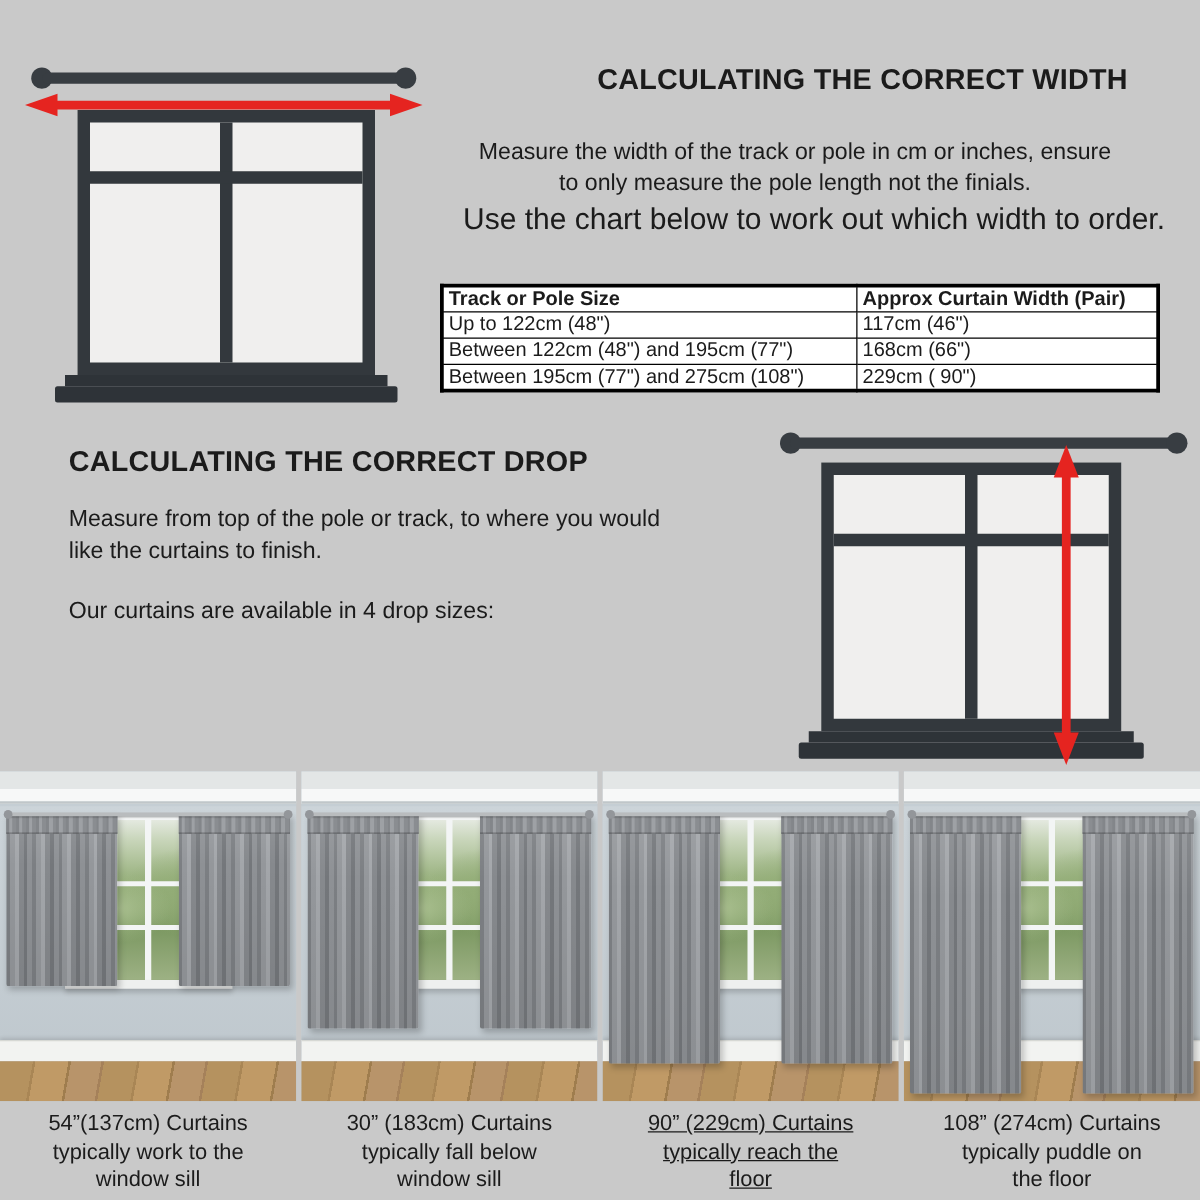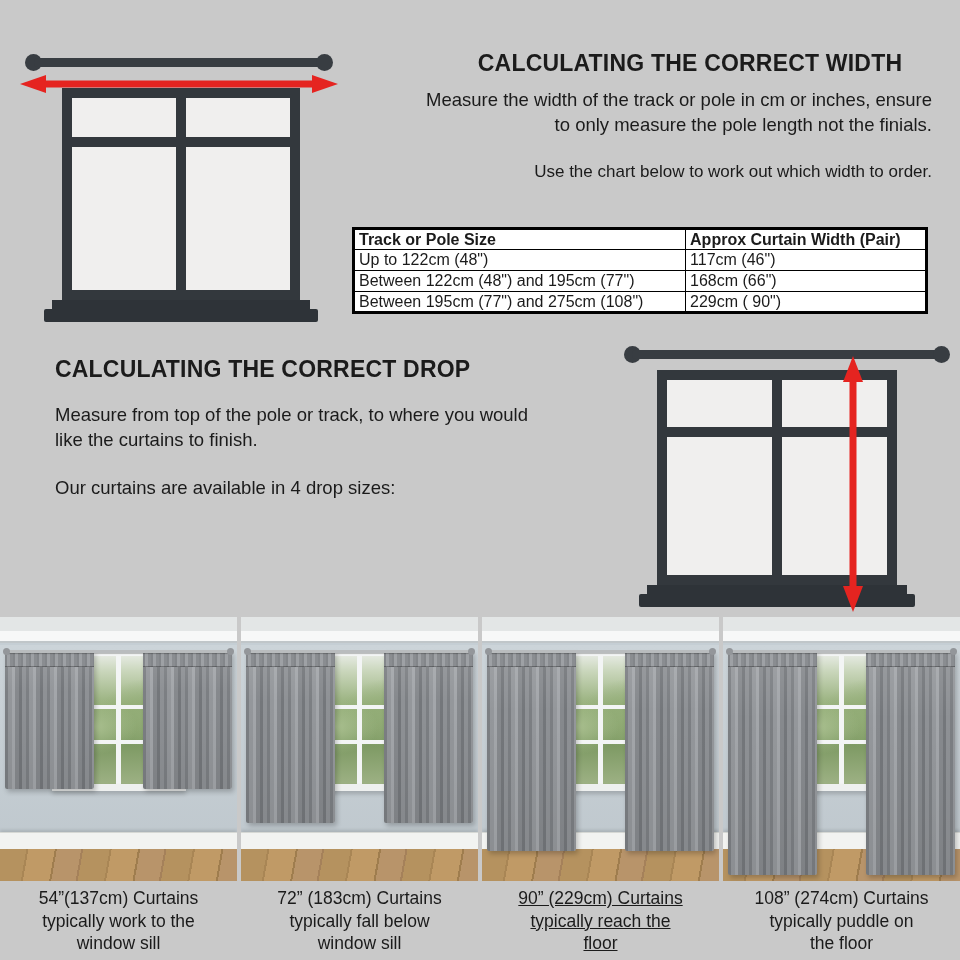--- a/index.html
+++ b/index.html
@@ -42,7 +42,7 @@
   
   .w-title{position:absolute;left:445px;top:50px;width:490px;text-align:center;
            font-size:23px;font-weight:bold;letter-spacing:.2px;}
-  .w-para{position:absolute;left:340px;right:28px;top:87px;text-align:right;
+  .w-para{position:absolute;left:340px;right:28px;top:108px;text-align:center;
           font-size:18.5px;line-height:25px;}
   .w-note{position:absolute;right:28px;top:162px;font-size:17px;}
 

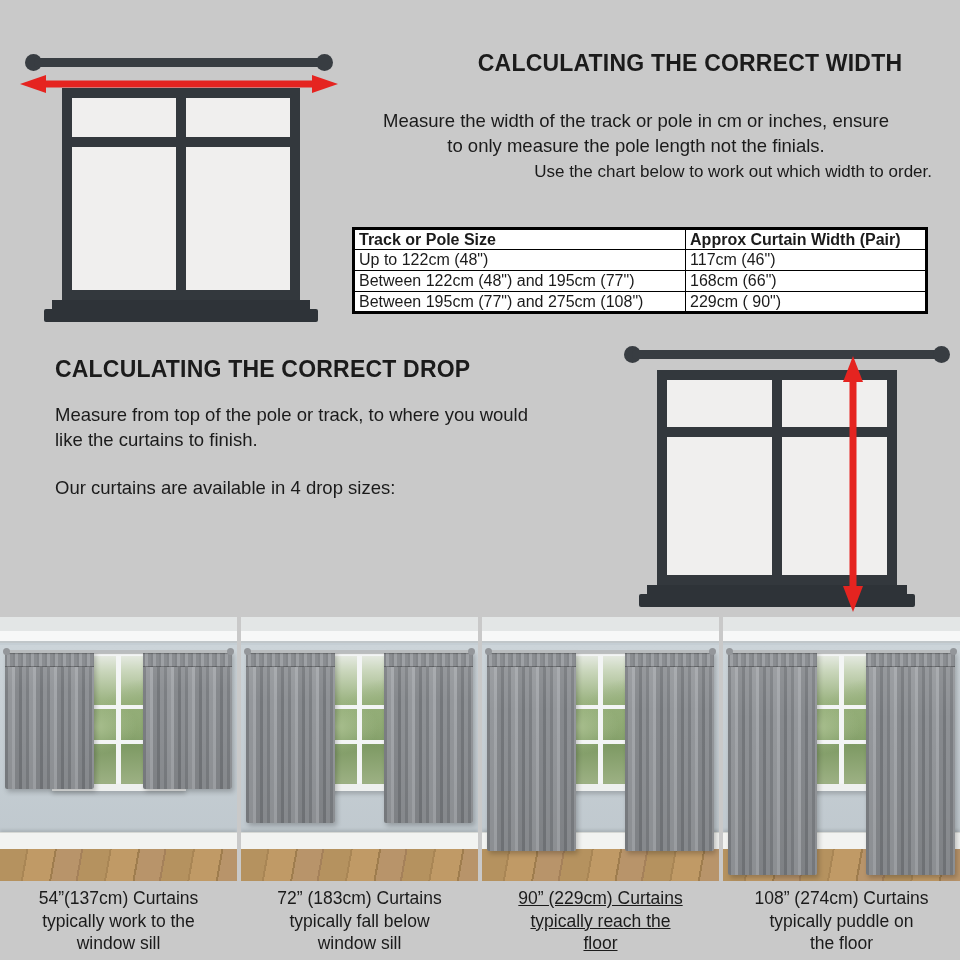--- a/index.html
+++ b/index.html
@@ -44,7 +44,7 @@
            font-size:23px;font-weight:bold;letter-spacing:.2px;}
   .w-para{position:absolute;left:340px;right:28px;top:108px;text-align:center;
           font-size:18.5px;line-height:25px;}
-  .w-note{position:absolute;right:28px;top:162px;font-size:17px;}
+  .w-note{position:absolute;right:28px;top:162px;font-size:24px;}
 
   
   .size-table{position:absolute;left:352px;top:227px;width:576px;border-collapse:collapse;

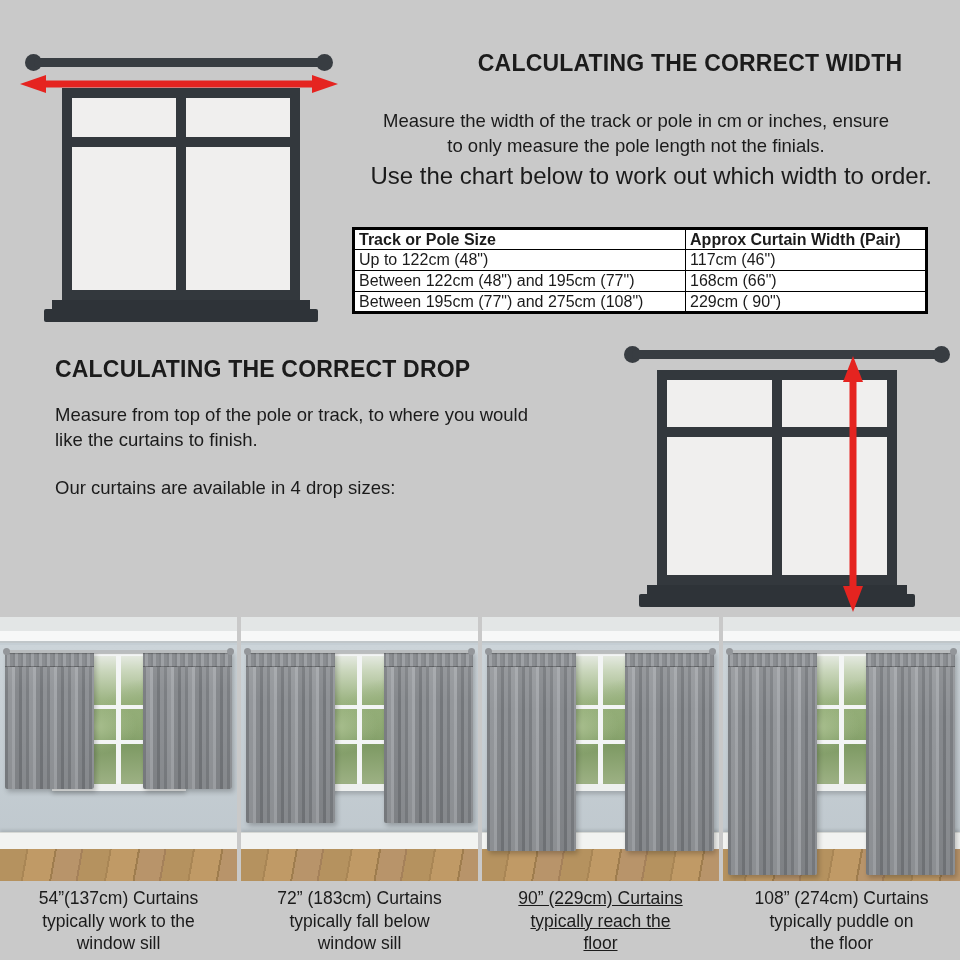--- a/index.html
+++ b/index.html
@@ -270,7 +270,7 @@
     <div>window sill</div>
   </div>
   <div class="caption pos2">
-    <div>72” (183cm) Curtains</div>
+    <div>30” (183cm) Curtains</div>
     <div>typically fall below</div>
     <div>window sill</div>
   </div>

